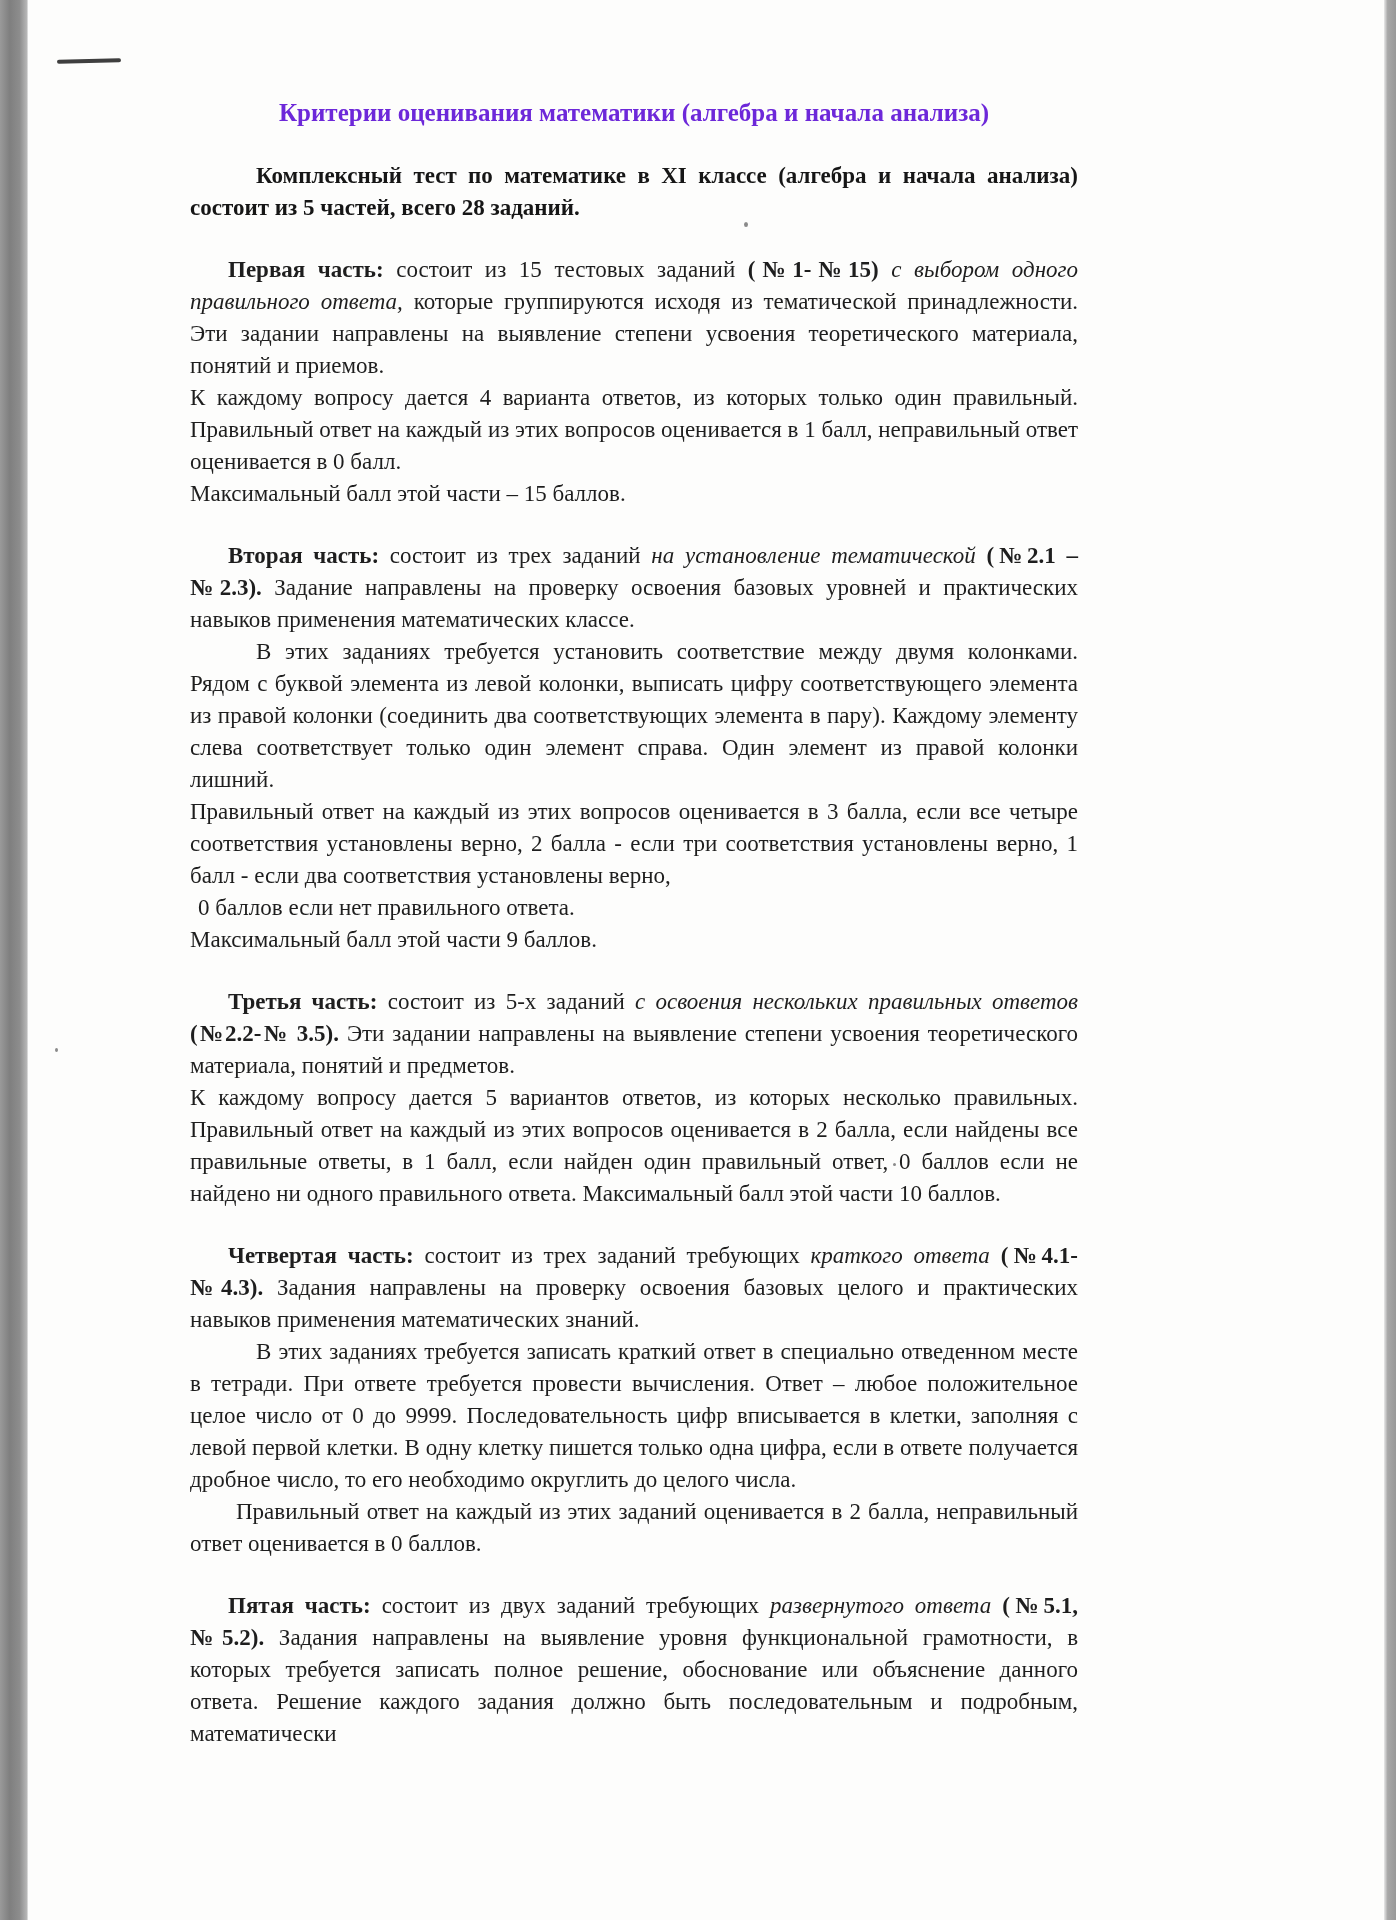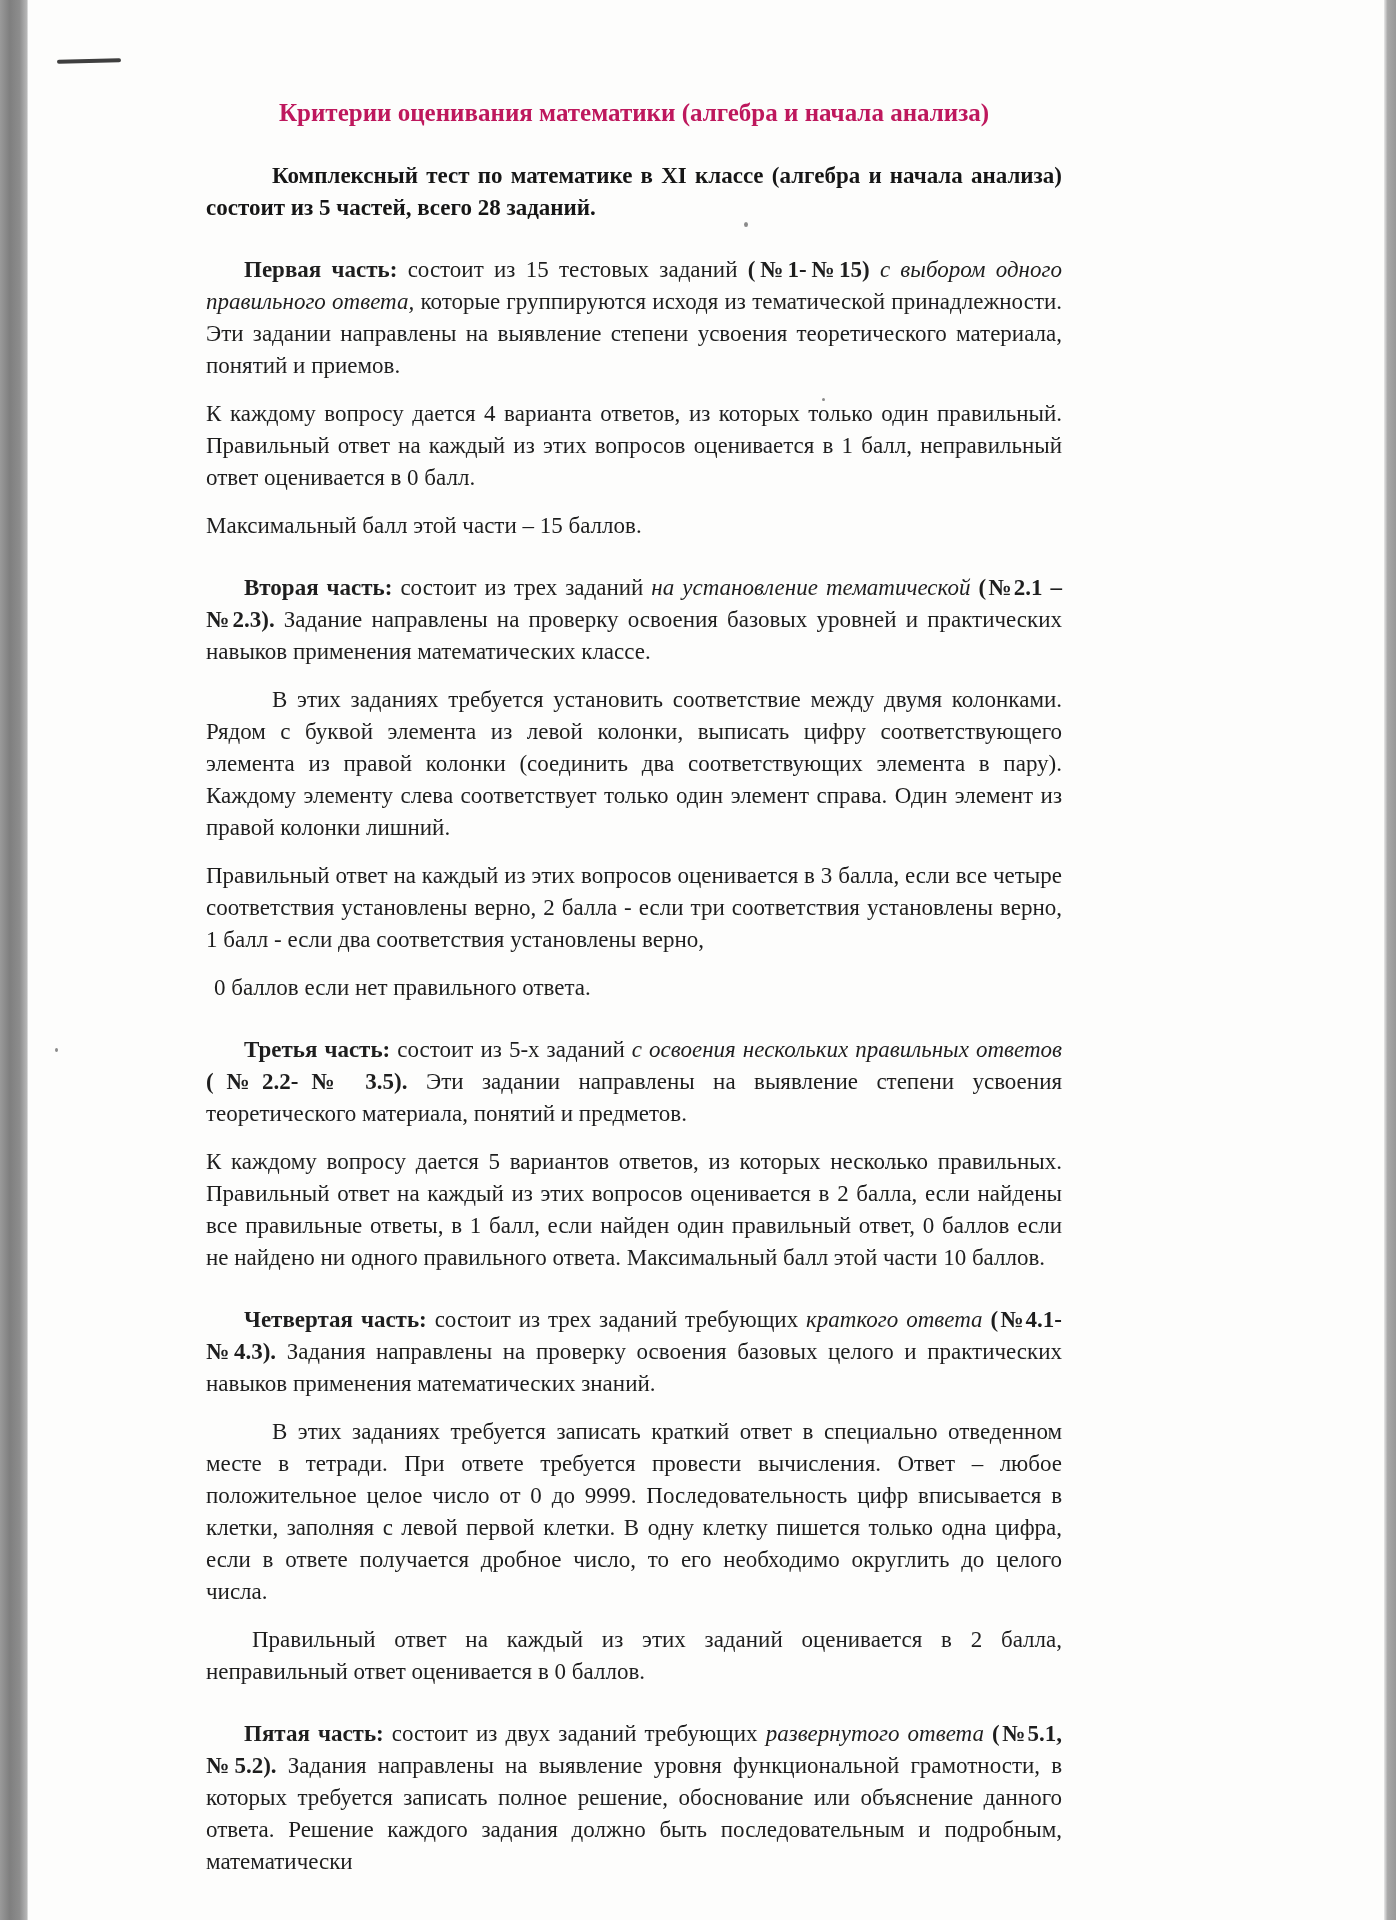--- a/index.html
+++ b/index.html
@@ -63,7 +63,7 @@
     text-align: center;
     margin: 0 0 20px 0;
     line-height: 34px;
-    color: #be185d;
+    color: #6d28d9;
   }
   .para {
     margin: 16px;

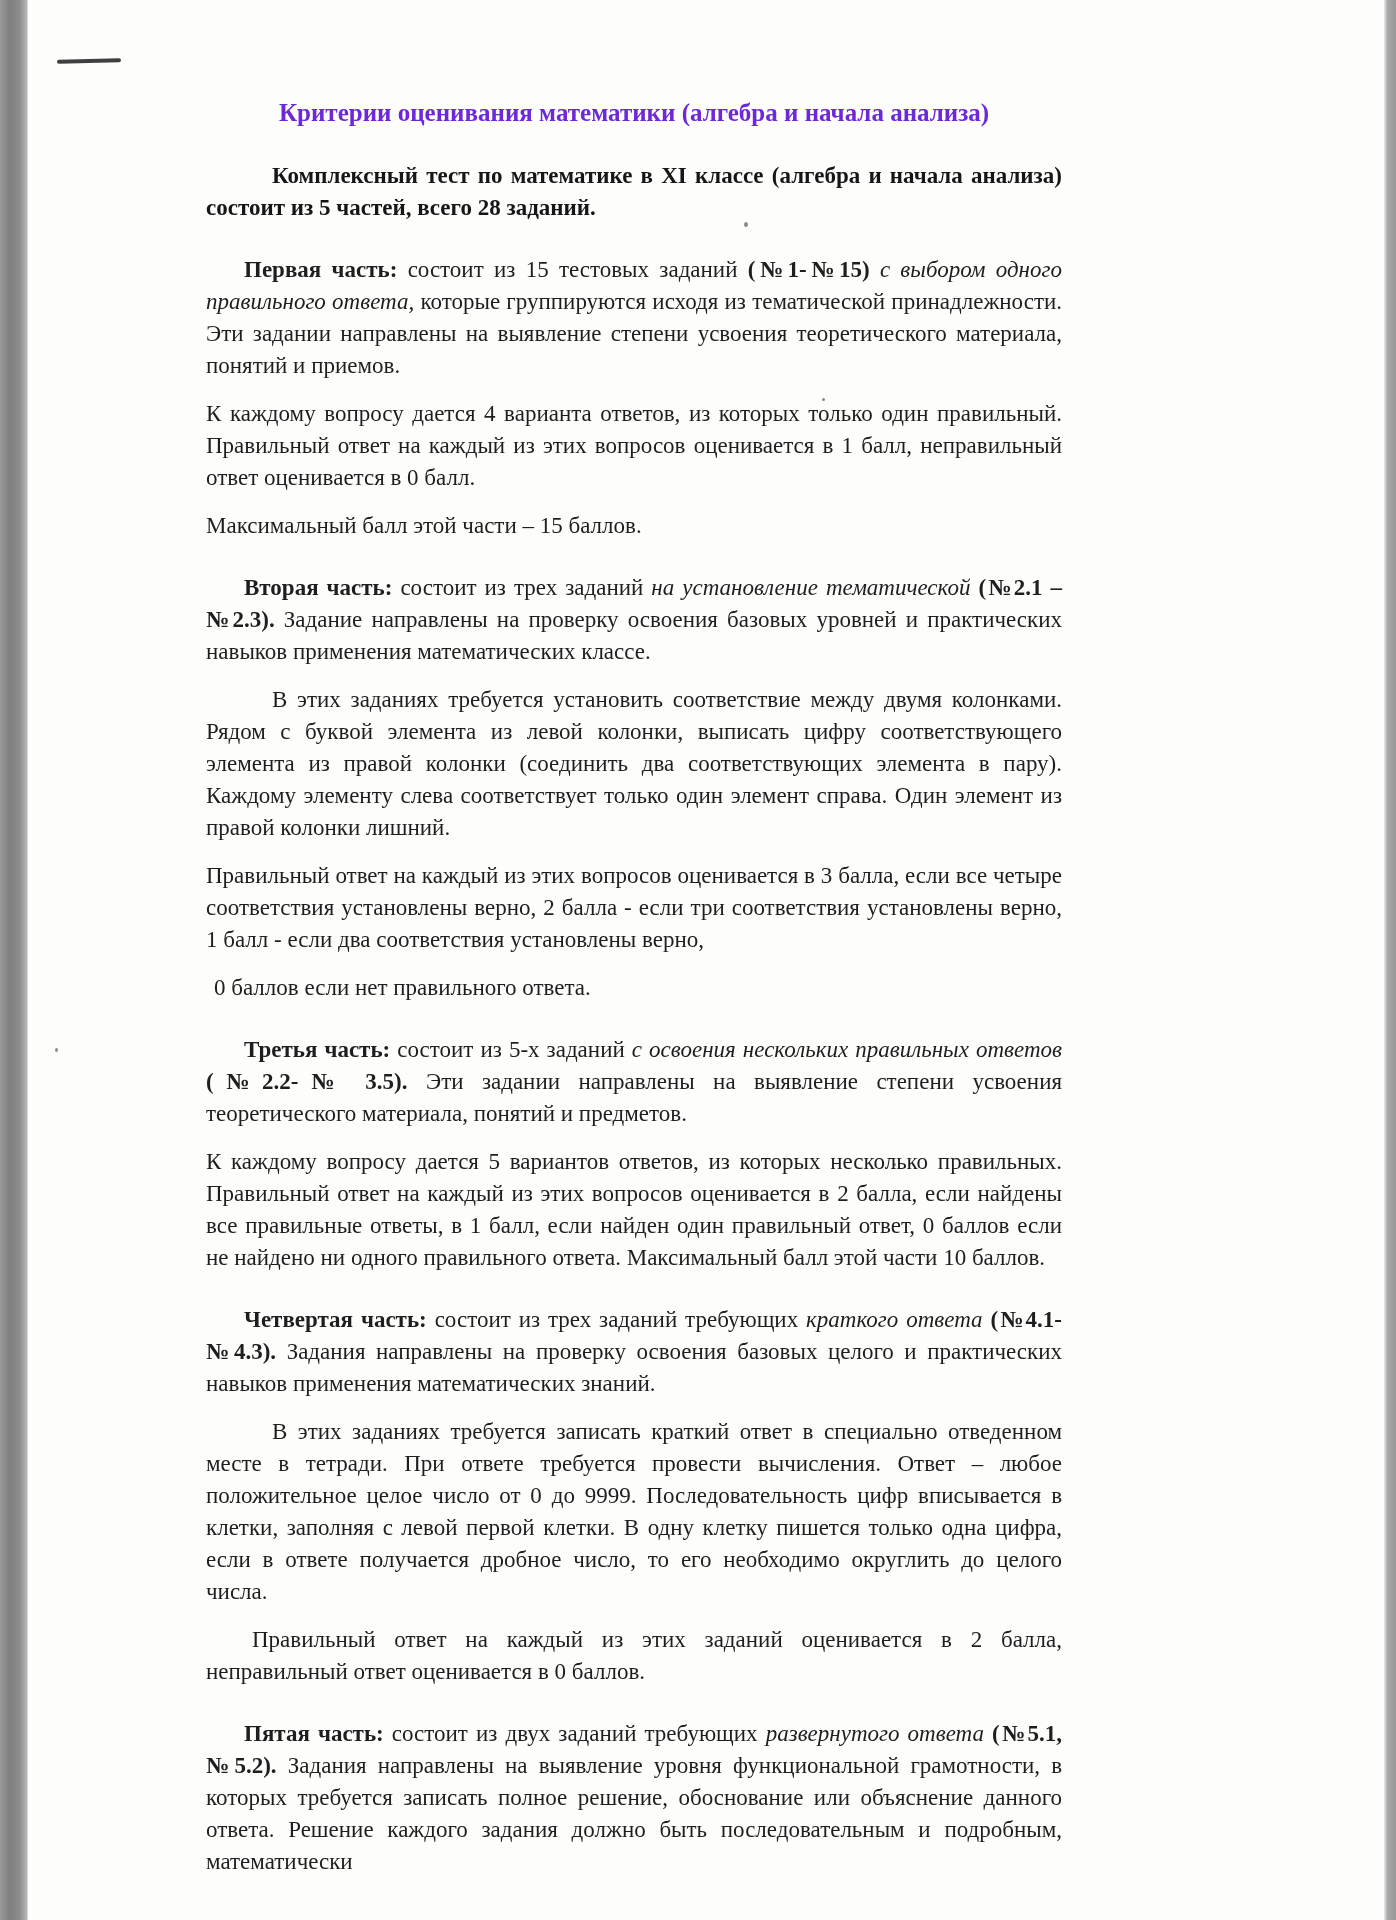--- a/index.html
+++ b/index.html
@@ -66,7 +66,7 @@
     color: #6d28d9;
   }
   .para {
-    margin: 16px;
+    margin: 0;
     text-align: justify;
   }
   .para.gap { margin-top: 30px; }

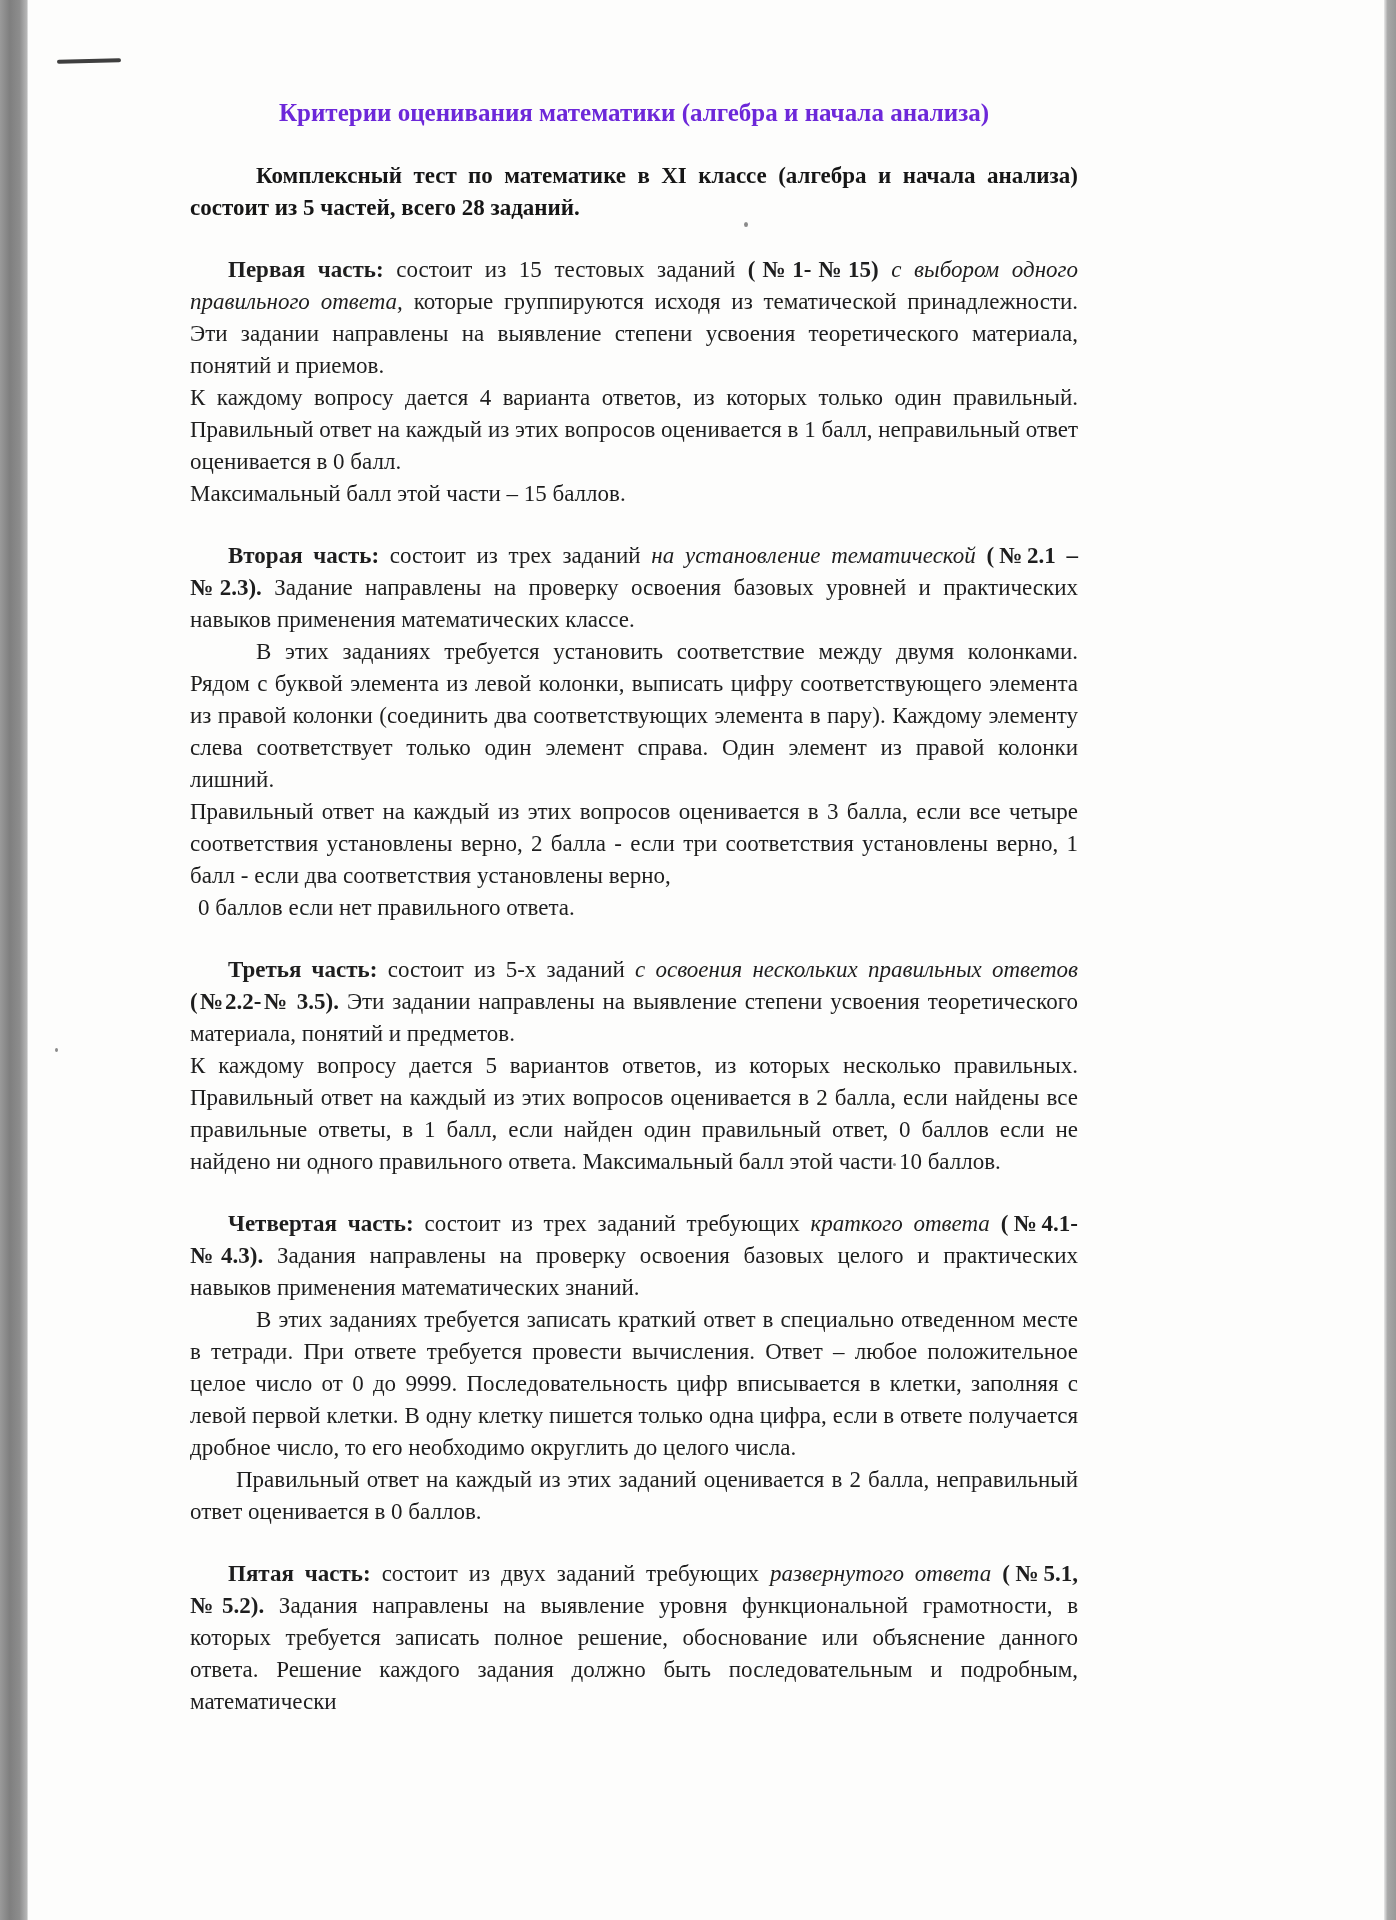--- a/index.html
+++ b/index.html
@@ -103,6 +103,7 @@
         <p class="para indent-lg"><span class="run-n">В этих заданиях требуется установить соответствие между двумя колонками. Рядом с буквой элемента из левой колонки, выписать цифру соответствующего элемента из правой колонки (соединить два соответствующих элемента в пару). Каждому элементу слева соответствует только один элемент справа. Один элемент из правой колонки лишний.</span> </p>
         <p class="para indent-none"><span class="run-n">Правильный ответ на каждый из этих вопросов оценивается в 3 балла, если все четыре соответствия установлены верно, 2 балла - если три соответствия установлены верно, 1 балл - если два соответствия установлены верно,</span> </p>
         <p class="para indent-xs"><span class="run-n">0 баллов если нет правильного ответа.</span> </p>
+        <p class="para indent-none"><span class="run-n">Максимальный балл этой части 9 баллов.</span> </p>
         <p class="para indent-sm gap"><span class="run-b">Третья часть:</span> <span class="run-n"> состоит из 5-х заданий </span> <span class="run-i">с освоения нескольких правильных ответов</span> <span class="run-b"> (№2.2-№ 3.5).</span> <span class="run-n"> Эти задании направлены на выявление степени усвоения теоретического материала, понятий и предметов.</span> </p>
         <p class="para indent-none"><span class="run-n">К каждому вопросу дается 5 вариантов ответов, из которых несколько правильных. Правильный ответ на каждый из этих вопросов оценивается в 2 балла, если найдены все правильные ответы, в 1 балл, если найден один правильный ответ, 0 баллов если не найдено ни одного правильного ответа. Максимальный балл этой части 10 баллов.</span> </p>
         <p class="para indent-sm gap"><span class="run-b">Четвертая часть:</span> <span class="run-n"> состоит из трех заданий требующих </span> <span class="run-i">краткого ответа</span> <span class="run-b"> (№4.1- №4.3).</span> <span class="run-n"> Задания направлены на проверку освоения базовых целого и практических навыков применения математических знаний.</span> </p>

